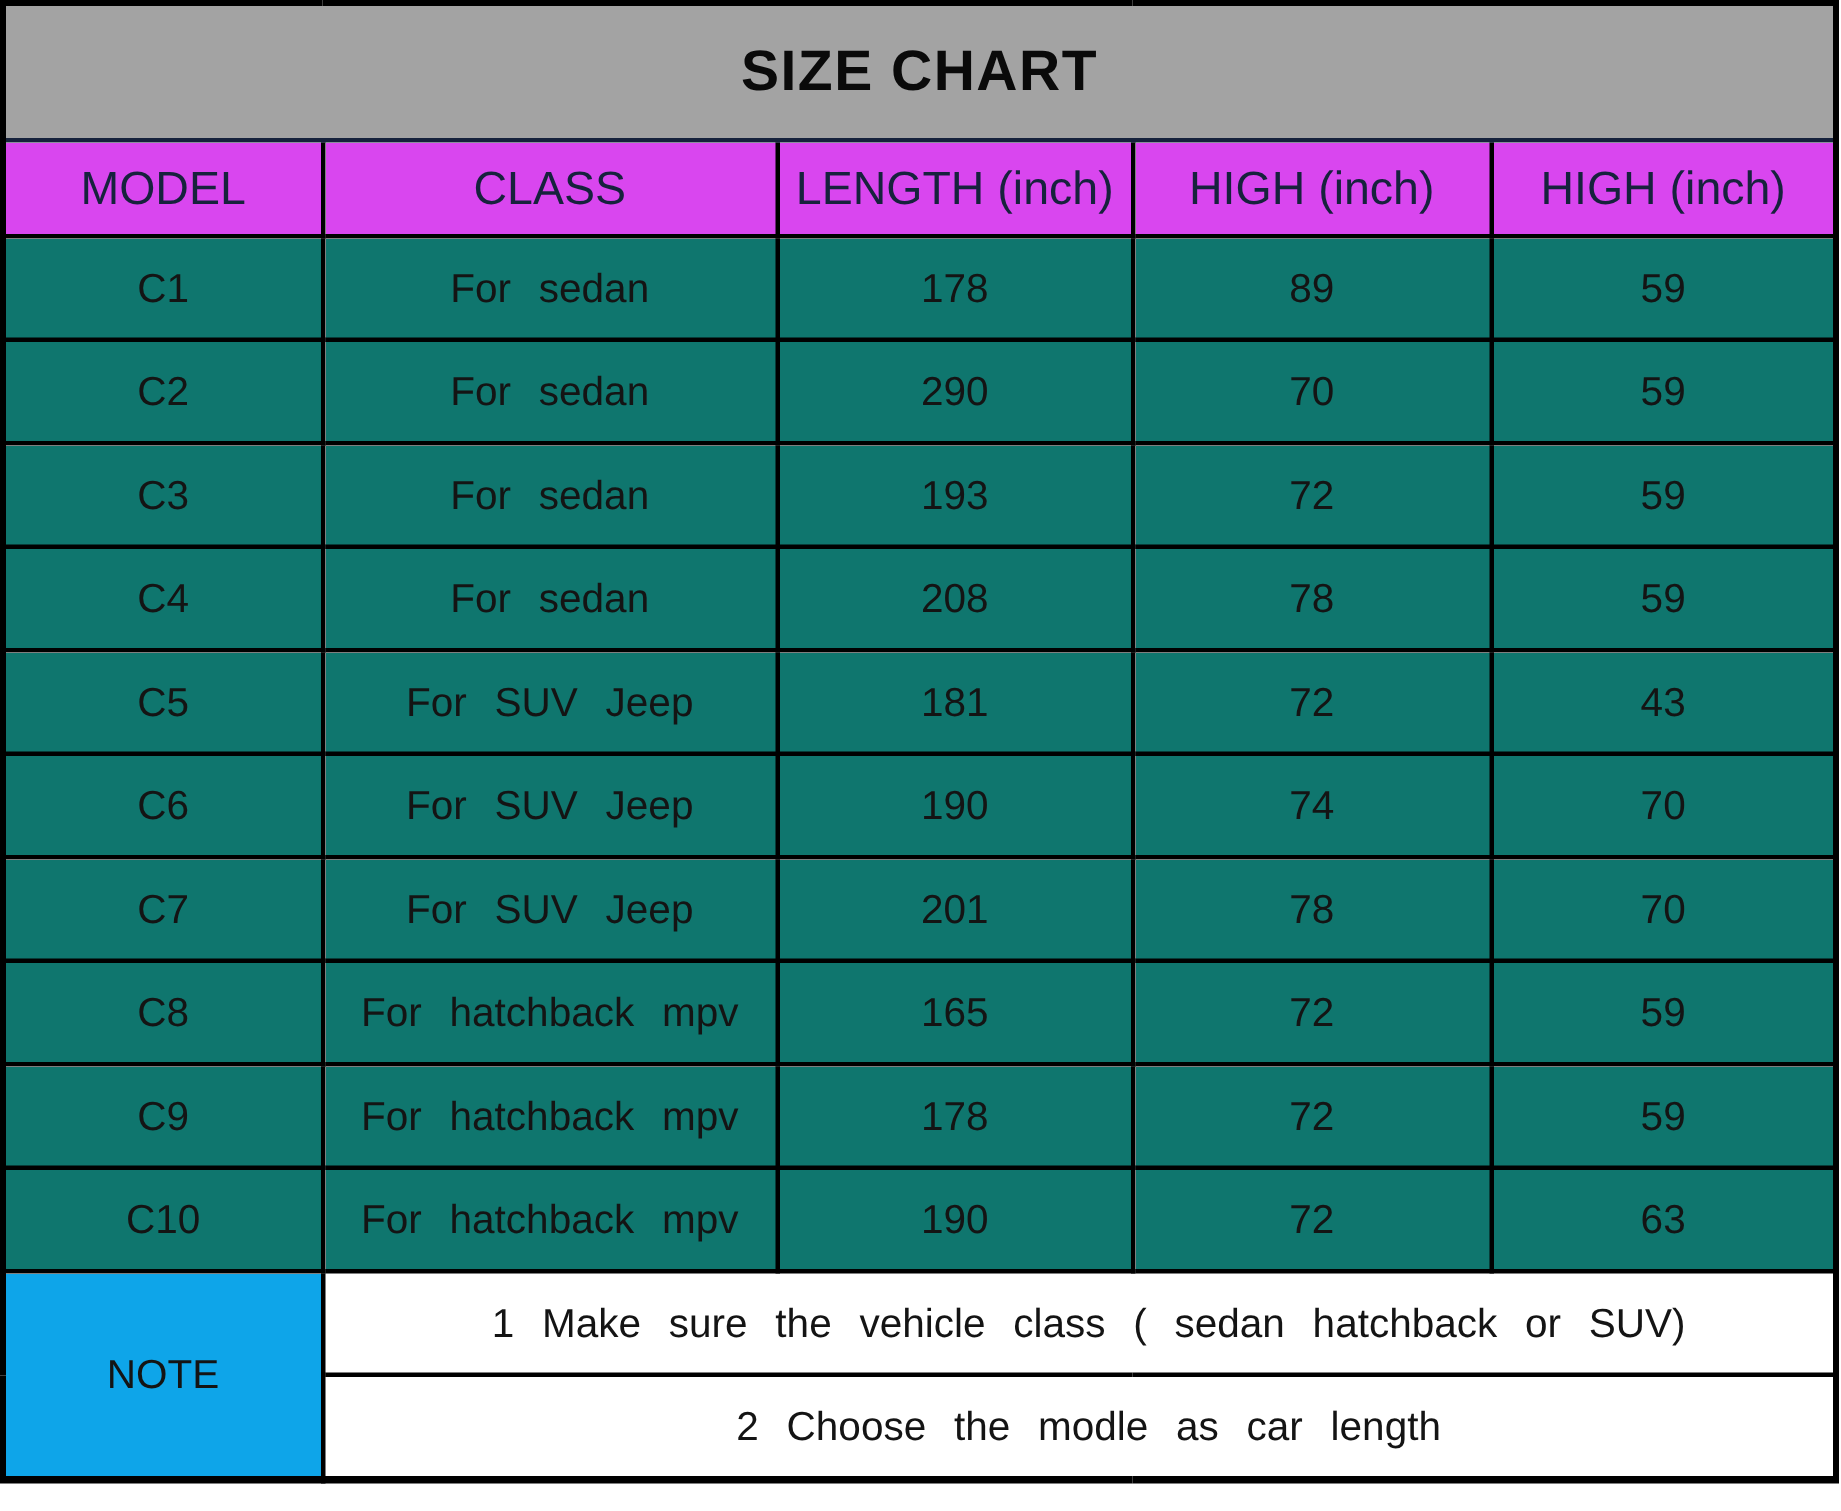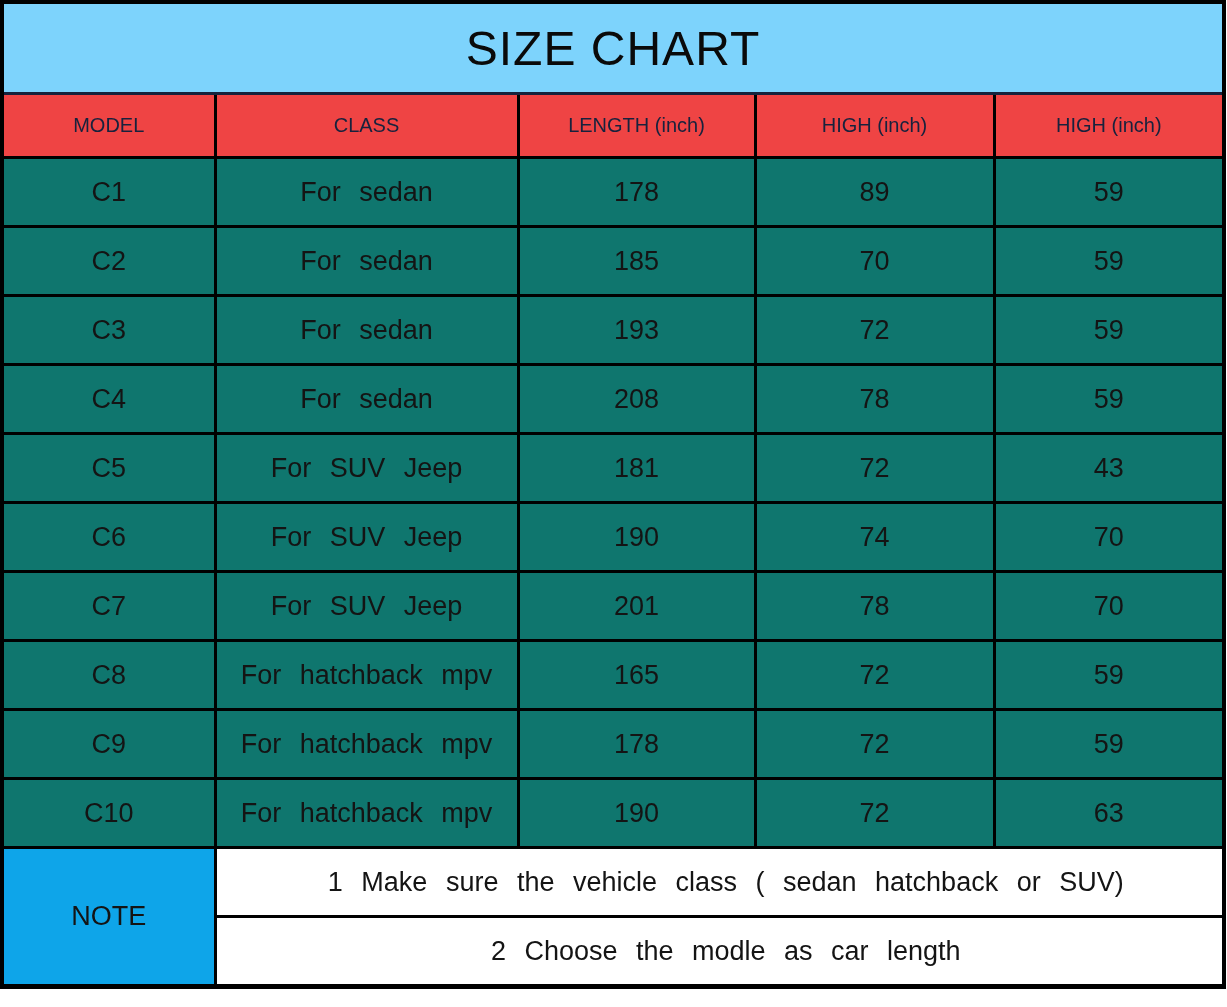--- a/index.html
+++ b/index.html
@@ -34,10 +34,10 @@
   }
   
   .title-cell {
-    background: #7dd3fc;
+    background: #a3a3a3;
     height: 86px;
-    font-size: 48px;
-    font-weight: normal;
+    font-size: 38px;
+    font-weight: bold;
     color: #0a0a0a;
     letter-spacing: 1px;
     border-bottom: 3px solid #16223c !important;

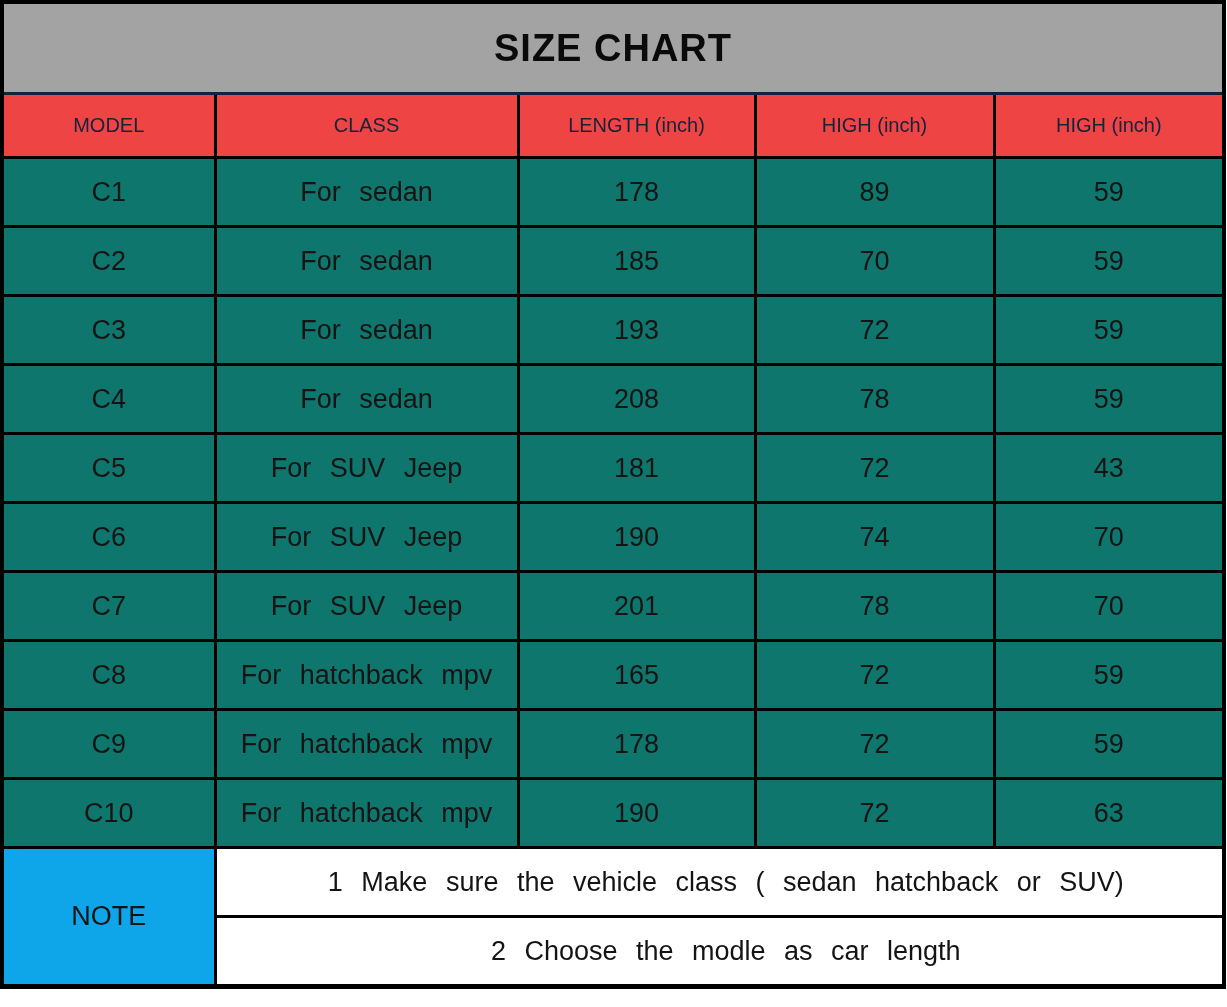--- a/index.html
+++ b/index.html
@@ -44,9 +44,9 @@
   }
   
   th.col-header {
-    background: #ef4444;
+    background: #d946ef;
     height: 59px;
-    font-size: 20px;
+    font-size: 31px;
     font-weight: 400;
     color: #17223d;
     border-color: #0d1627;

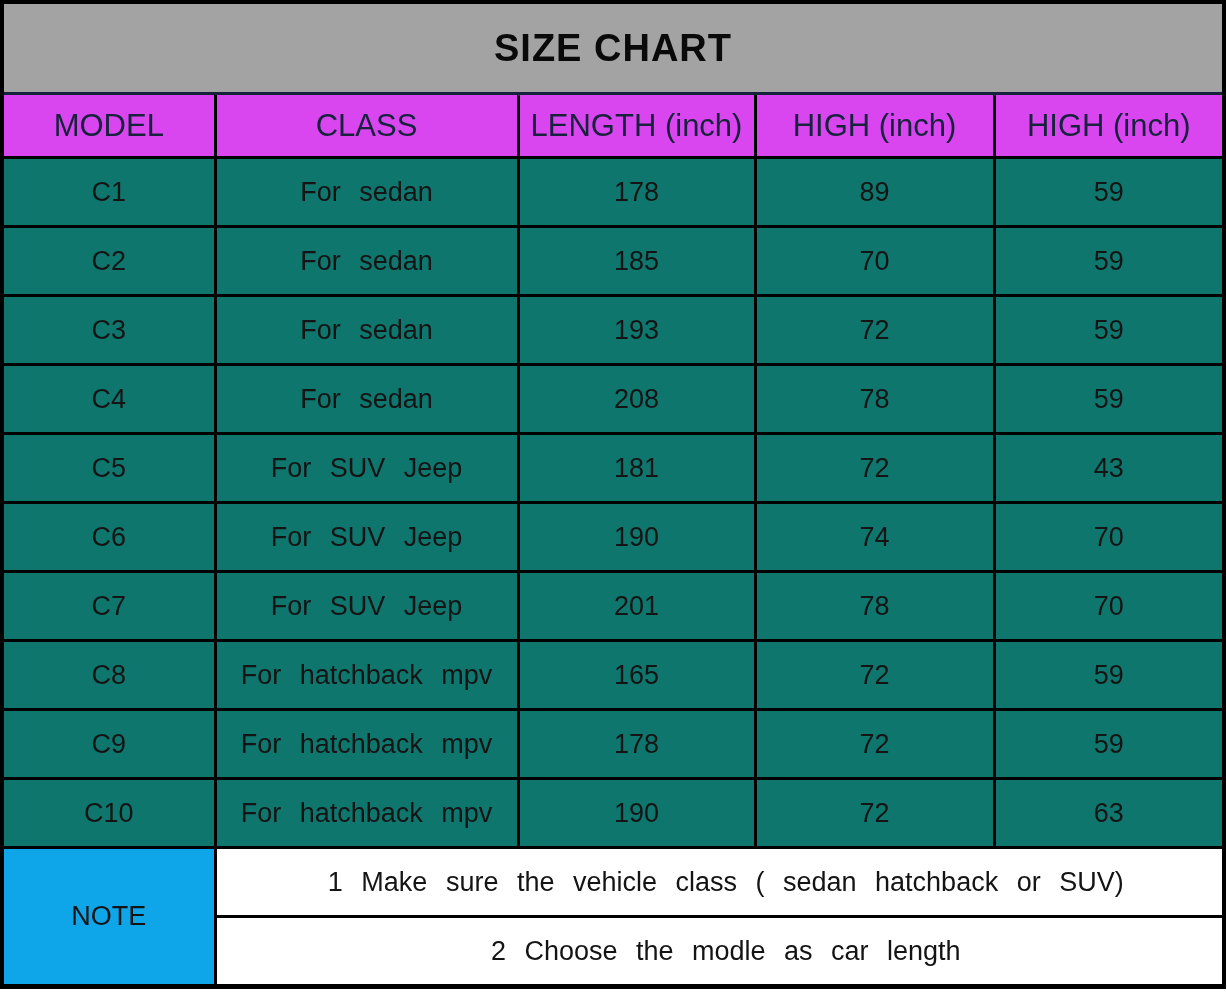--- a/index.html
+++ b/index.html
@@ -115,7 +115,7 @@
     <tr>
       <td class="data-cell">C2</td>
       <td class="data-cell class-cell">For sedan</td>
-      <td class="data-cell">185</td>
+      <td class="data-cell">290</td>
       <td class="data-cell">70</td>
       <td class="data-cell">59</td>
     </tr>

